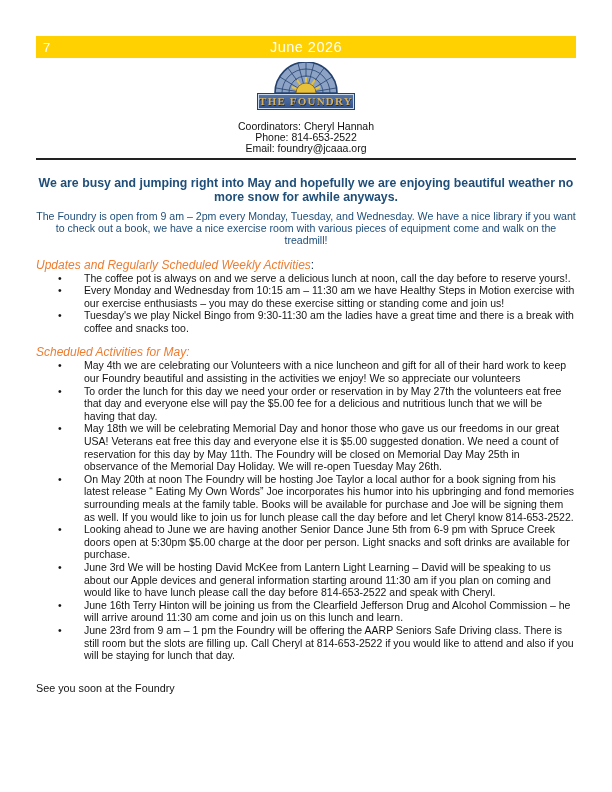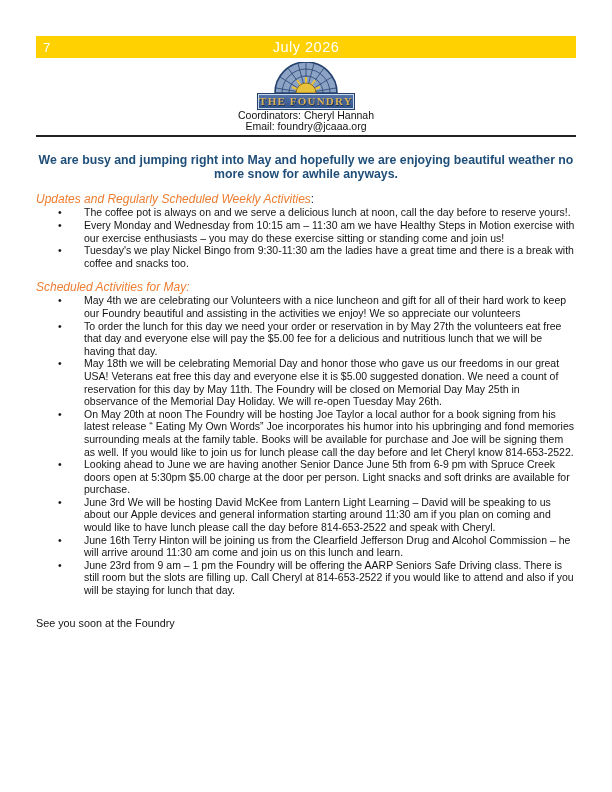--- a/index.html
+++ b/index.html
@@ -74,7 +74,7 @@
 
     <div class="header-bar">
       <span class="page-number">7</span>
-      <span class="month-title">July 2026</span>
+      <span class="month-title">June 2026</span>
     </div>
 
     <div class="logo-wrap">

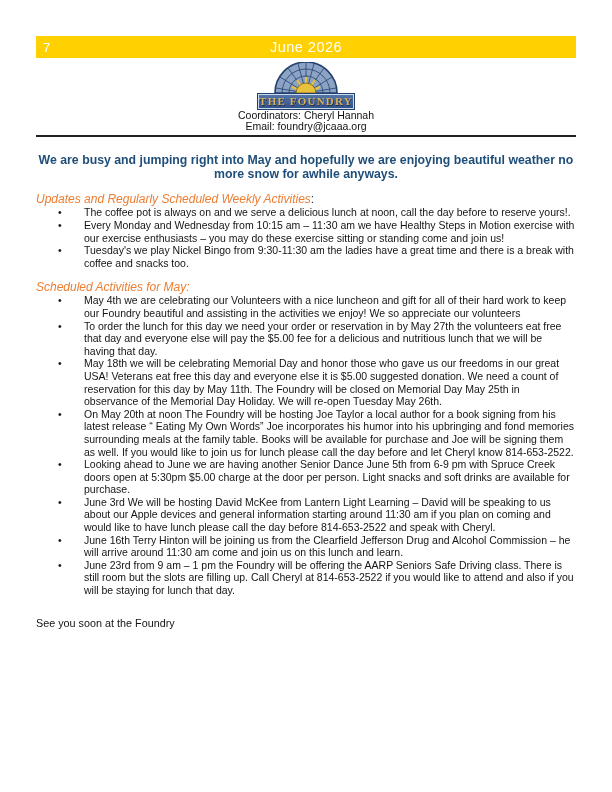--- a/index.html
+++ b/index.html
@@ -36,7 +36,7 @@
   }
 
   
-  .contact{ text-align:center;font-size:10.5px;line-height:11.2px;margin-top:0;color:#111;}
+  .contact{ text-align:center;font-size:10.5px;line-height:11.2px;margin-top:11px;color:#111;}
 
   .divider{border:0;border-top:2px solid #222;margin:3px 0 0 0;}
 

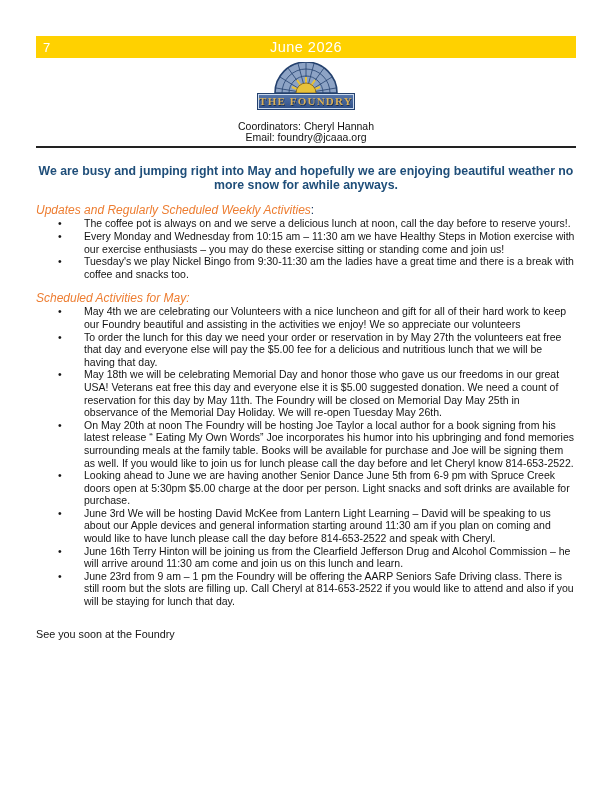--- a/index.html
+++ b/index.html
@@ -112,6 +112,7 @@
 
     <div class="contact">
       <div>Coordinators: Cheryl Hannah</div>
+      <div>Phone: 814-653-2522</div>
       <div>Email: foundry@jcaaa.org</div>
     </div>
 

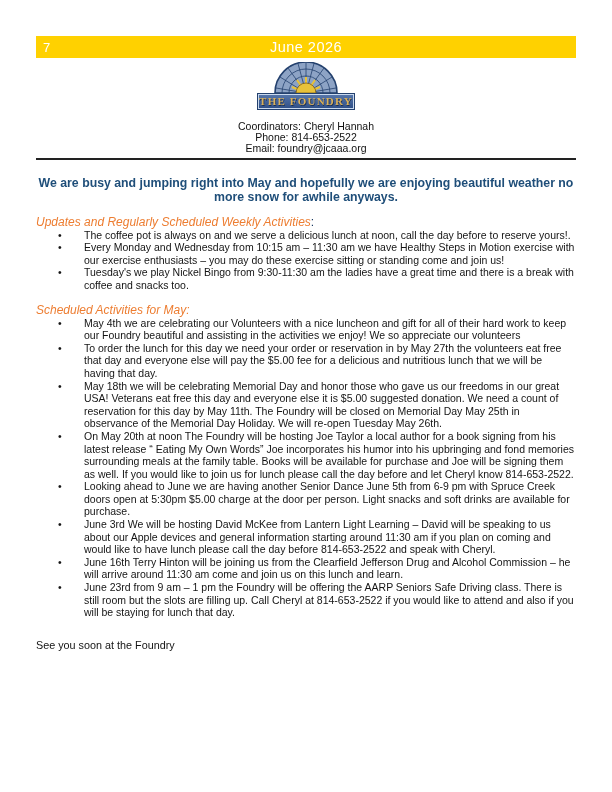--- a/index.html
+++ b/index.html
@@ -120,6 +120,7 @@
 
     <div class="intro-headline">We are busy and jumping right  into May and hopefully we are enjoying beautiful weather no more snow for awhile anyways.</div>
 
+    <div class="hours-para">The Foundry is open from 9 am – 2pm every Monday, Tuesday, and Wednesday.  We have a nice library if you want to check out a book, we have a nice exercise room with various pieces of equipment come and walk on the treadmill!</div>
 
     <div class="section-heading"><span>Updates and Regularly Scheduled Weekly Activities</span><span class="colon">:</span></div>
 

